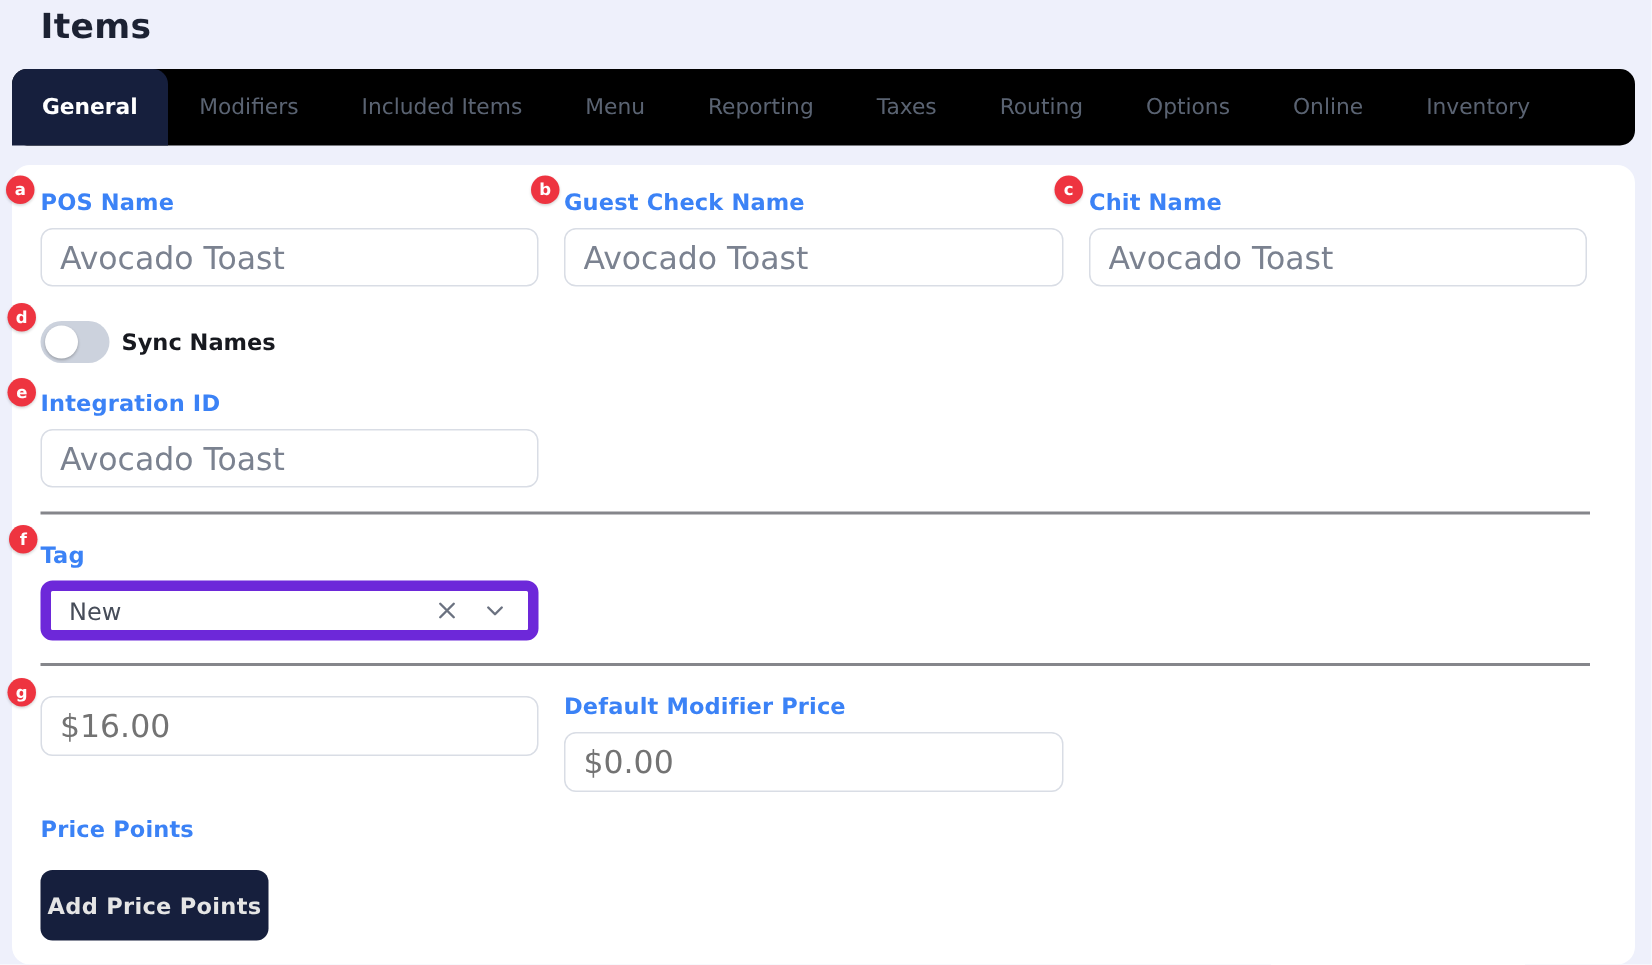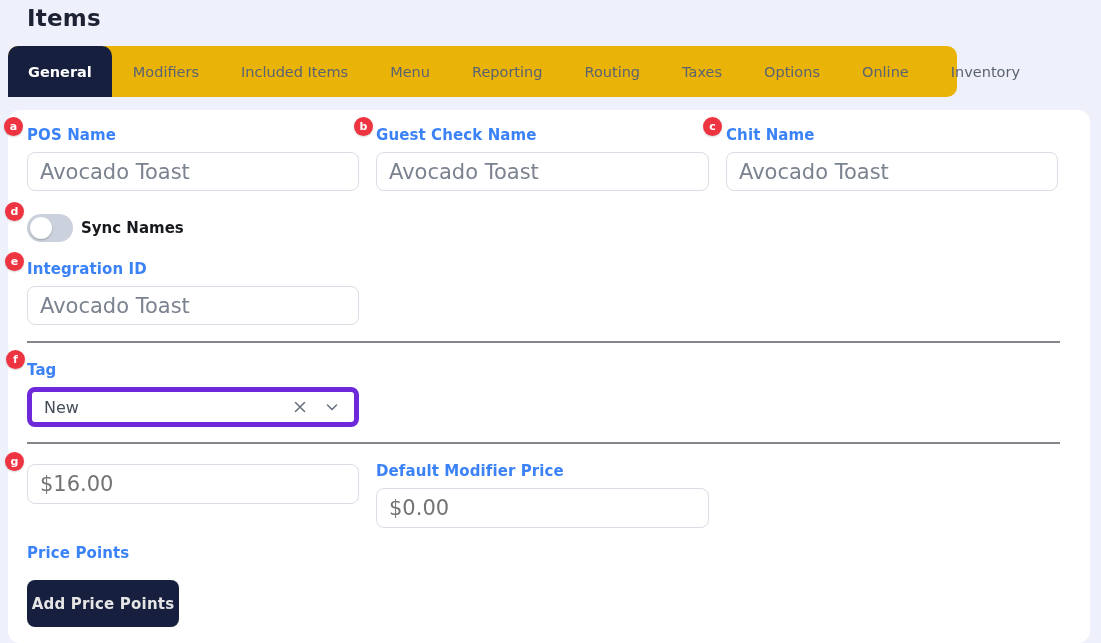--- a/index.html
+++ b/index.html
@@ -17,8 +17,8 @@
   }
   
   .tabbar {
-    position:absolute; left:8px; top:46px; width:949px; height:51px;
-    background:#eab308; border-radius:10px;
+    position:absolute; left:8px; top:46px; width:1082px; height:51px;
+    background:#000000; border-radius:10px;
     display:flex; align-items:stretch;
   }
   .tab {

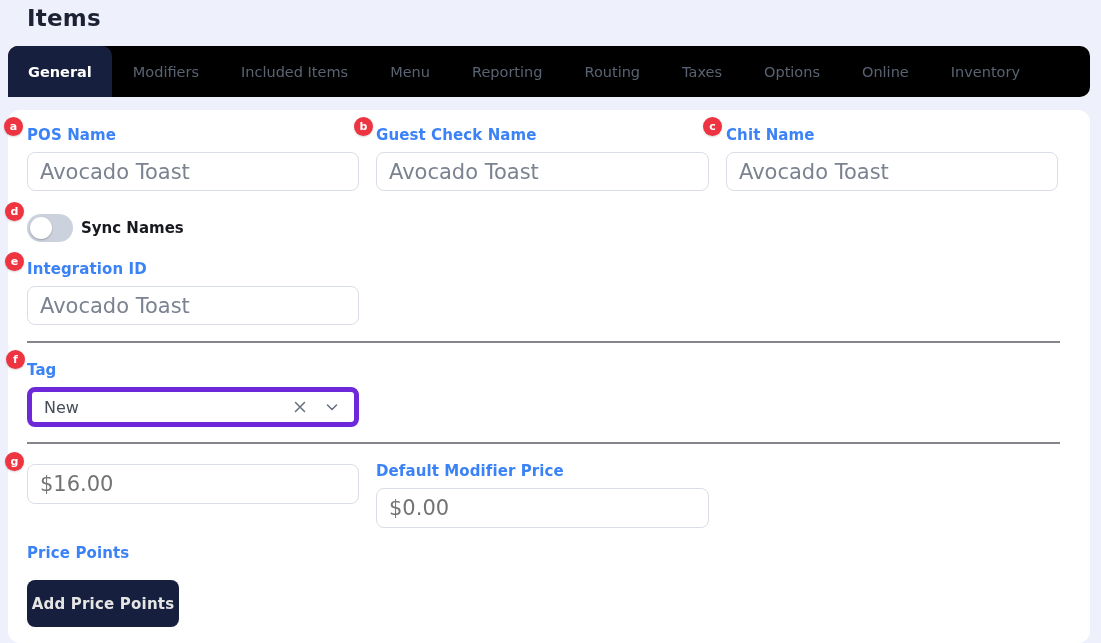--- a/index.html
+++ b/index.html
@@ -108,8 +108,8 @@
   <div class="tab">Included Items</div>
   <div class="tab">Menu</div>
   <div class="tab">Reporting</div>
+  <div class="tab">Taxes</div>
   <div class="tab">Routing</div>
-  <div class="tab">Taxes</div>
   <div class="tab">Options</div>
   <div class="tab">Online</div>
   <div class="tab">Inventory</div>

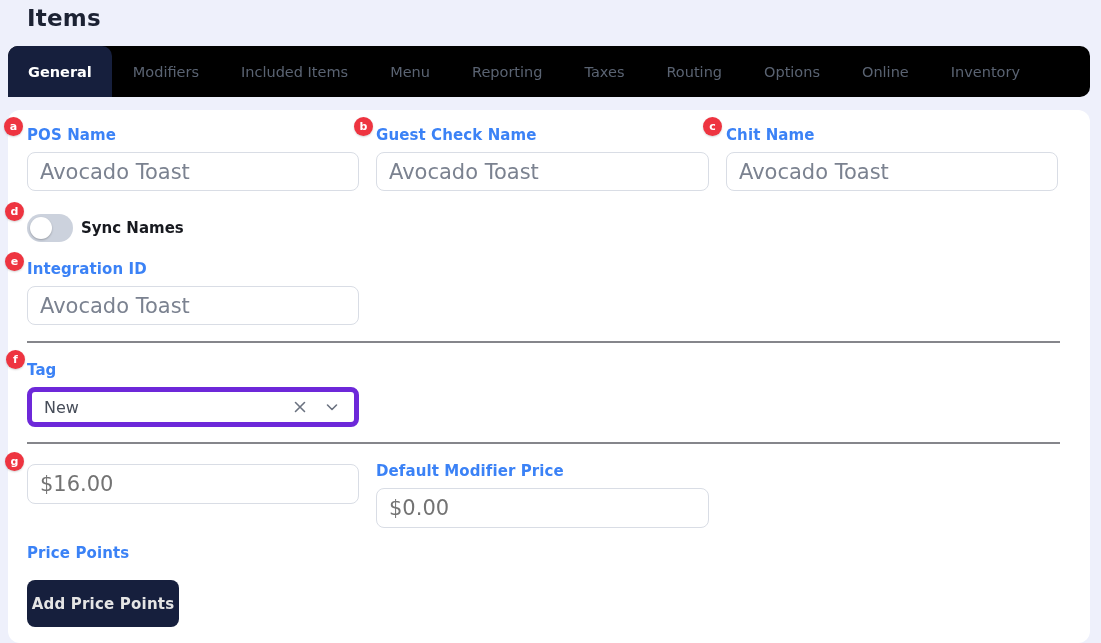--- a/index.html
+++ b/index.html
@@ -69,7 +69,7 @@
   .divider.d2 { margin-top:15px; }
   
   .select-box {
-    width:332px; height:40px; border:5px solid #6d28d9; border-radius:8px;
+    width:332px; height:40px; border:7px solid #6d28d9; border-radius:8px;
     display:flex; align-items:center; padding:0 12px; cursor:pointer;
     background:#ffffff;
   }

